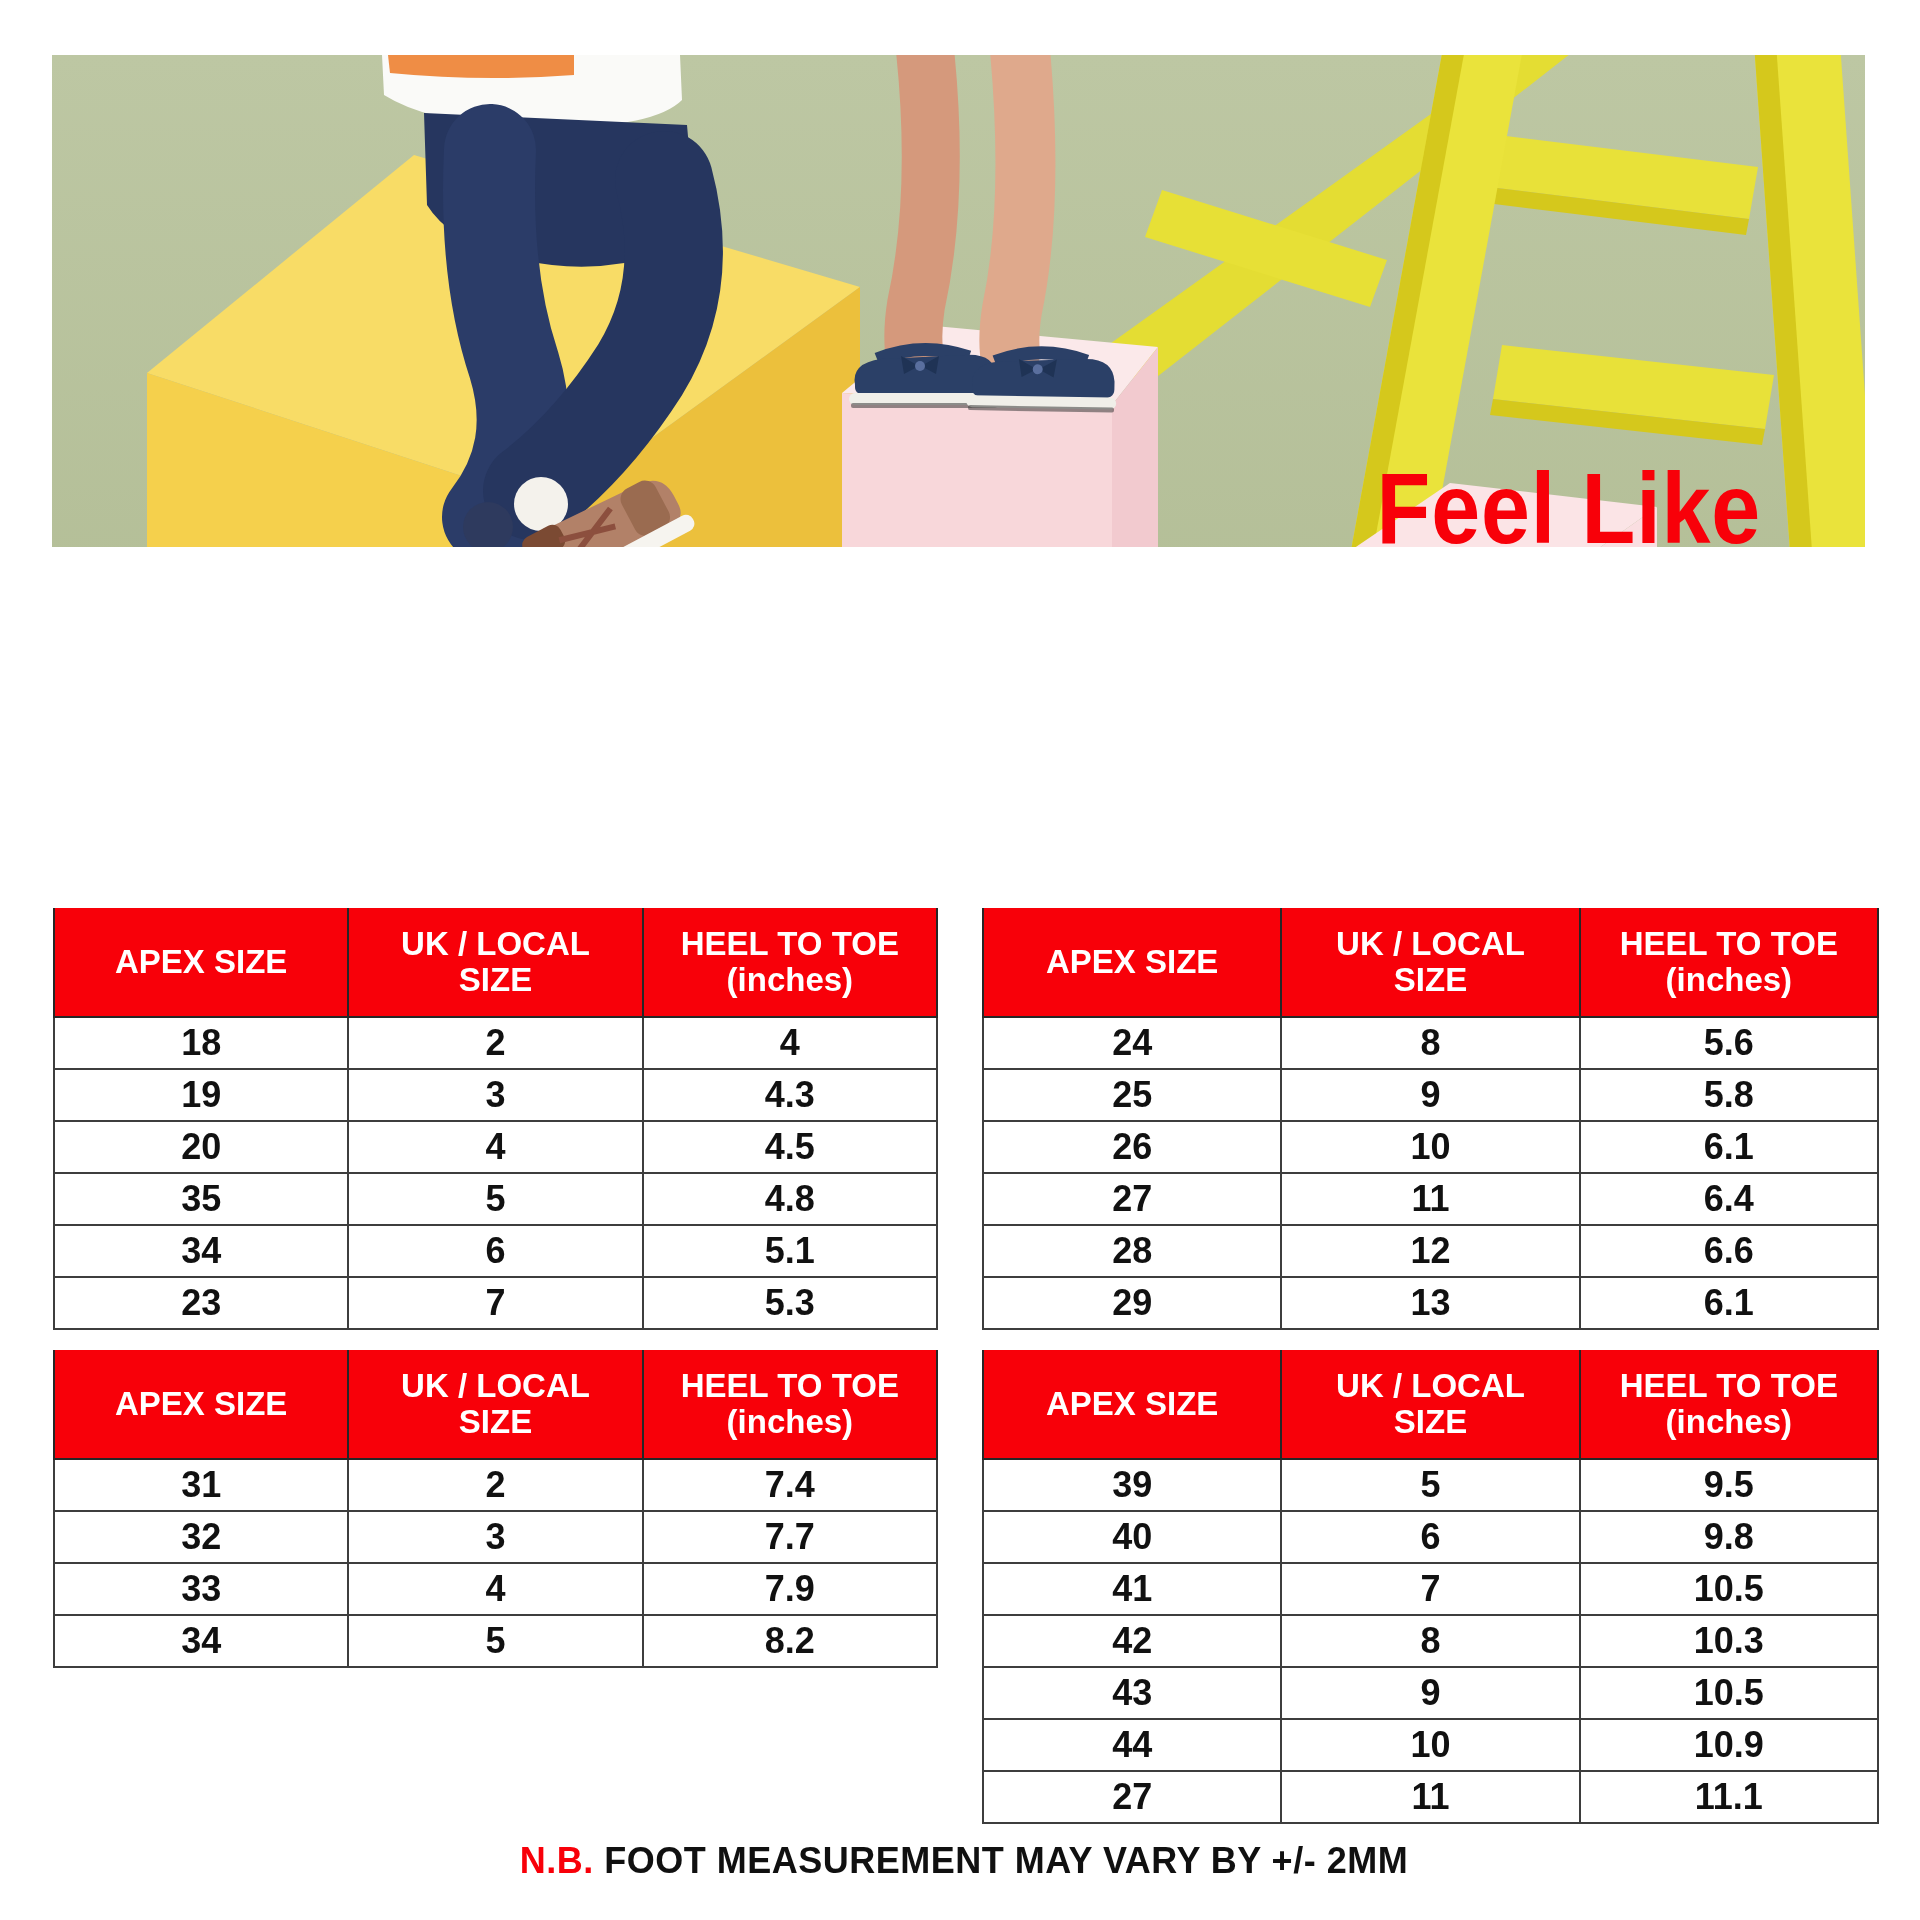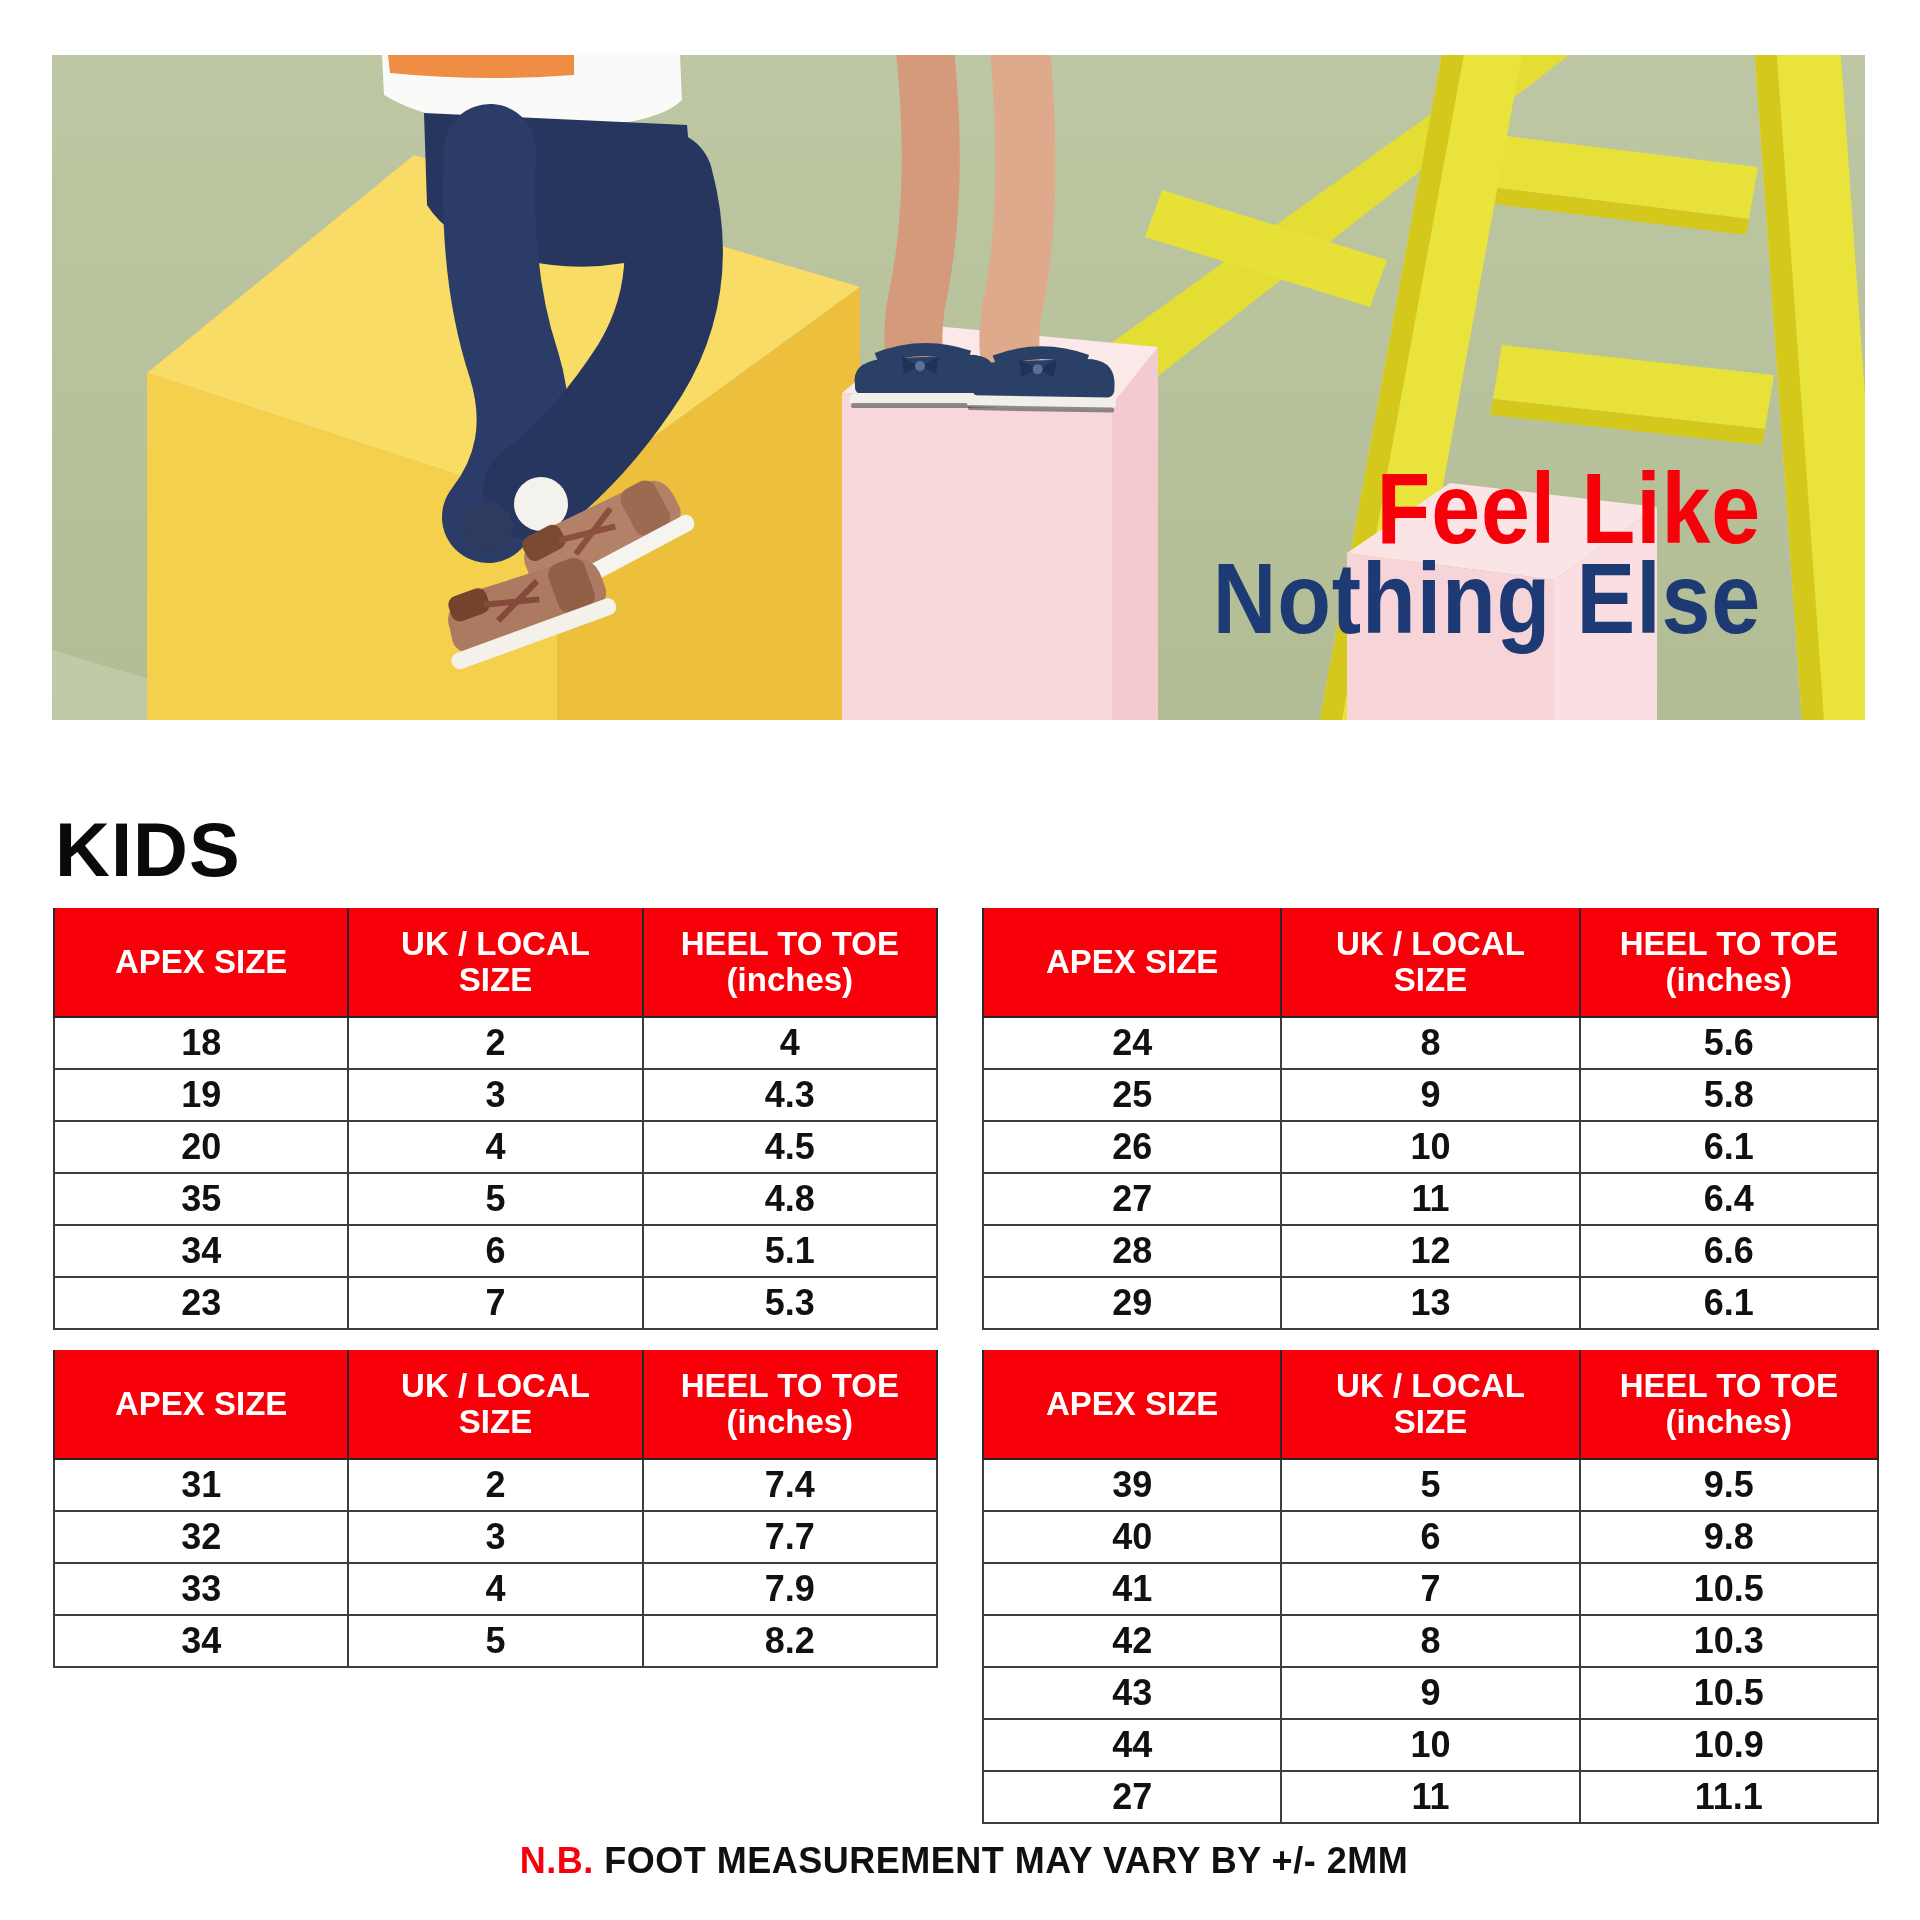--- a/index.html
+++ b/index.html
@@ -7,7 +7,7 @@
   .page{position:absolute;inset:0;background:#ffffff;}
 
   
-  .hero{position:absolute;left:52px;top:55px;width:1813px;height:665px;overflow:hidden;background:#bef264;}
+  .hero{position:absolute;left:52px;top:55px;width:1813px;height:492px;overflow:hidden;background:#bef264;}
   .hero svg{position:absolute;left:0;top:0;}
   .hero-text{position:absolute;top:408px;right:104px;text-align:right;transform:scaleX(0.88);transform-origin:right center;line-height:90px;font-weight:bold;white-space:nowrap;}
   .hero-line1{font-size:100px;letter-spacing:1px;}

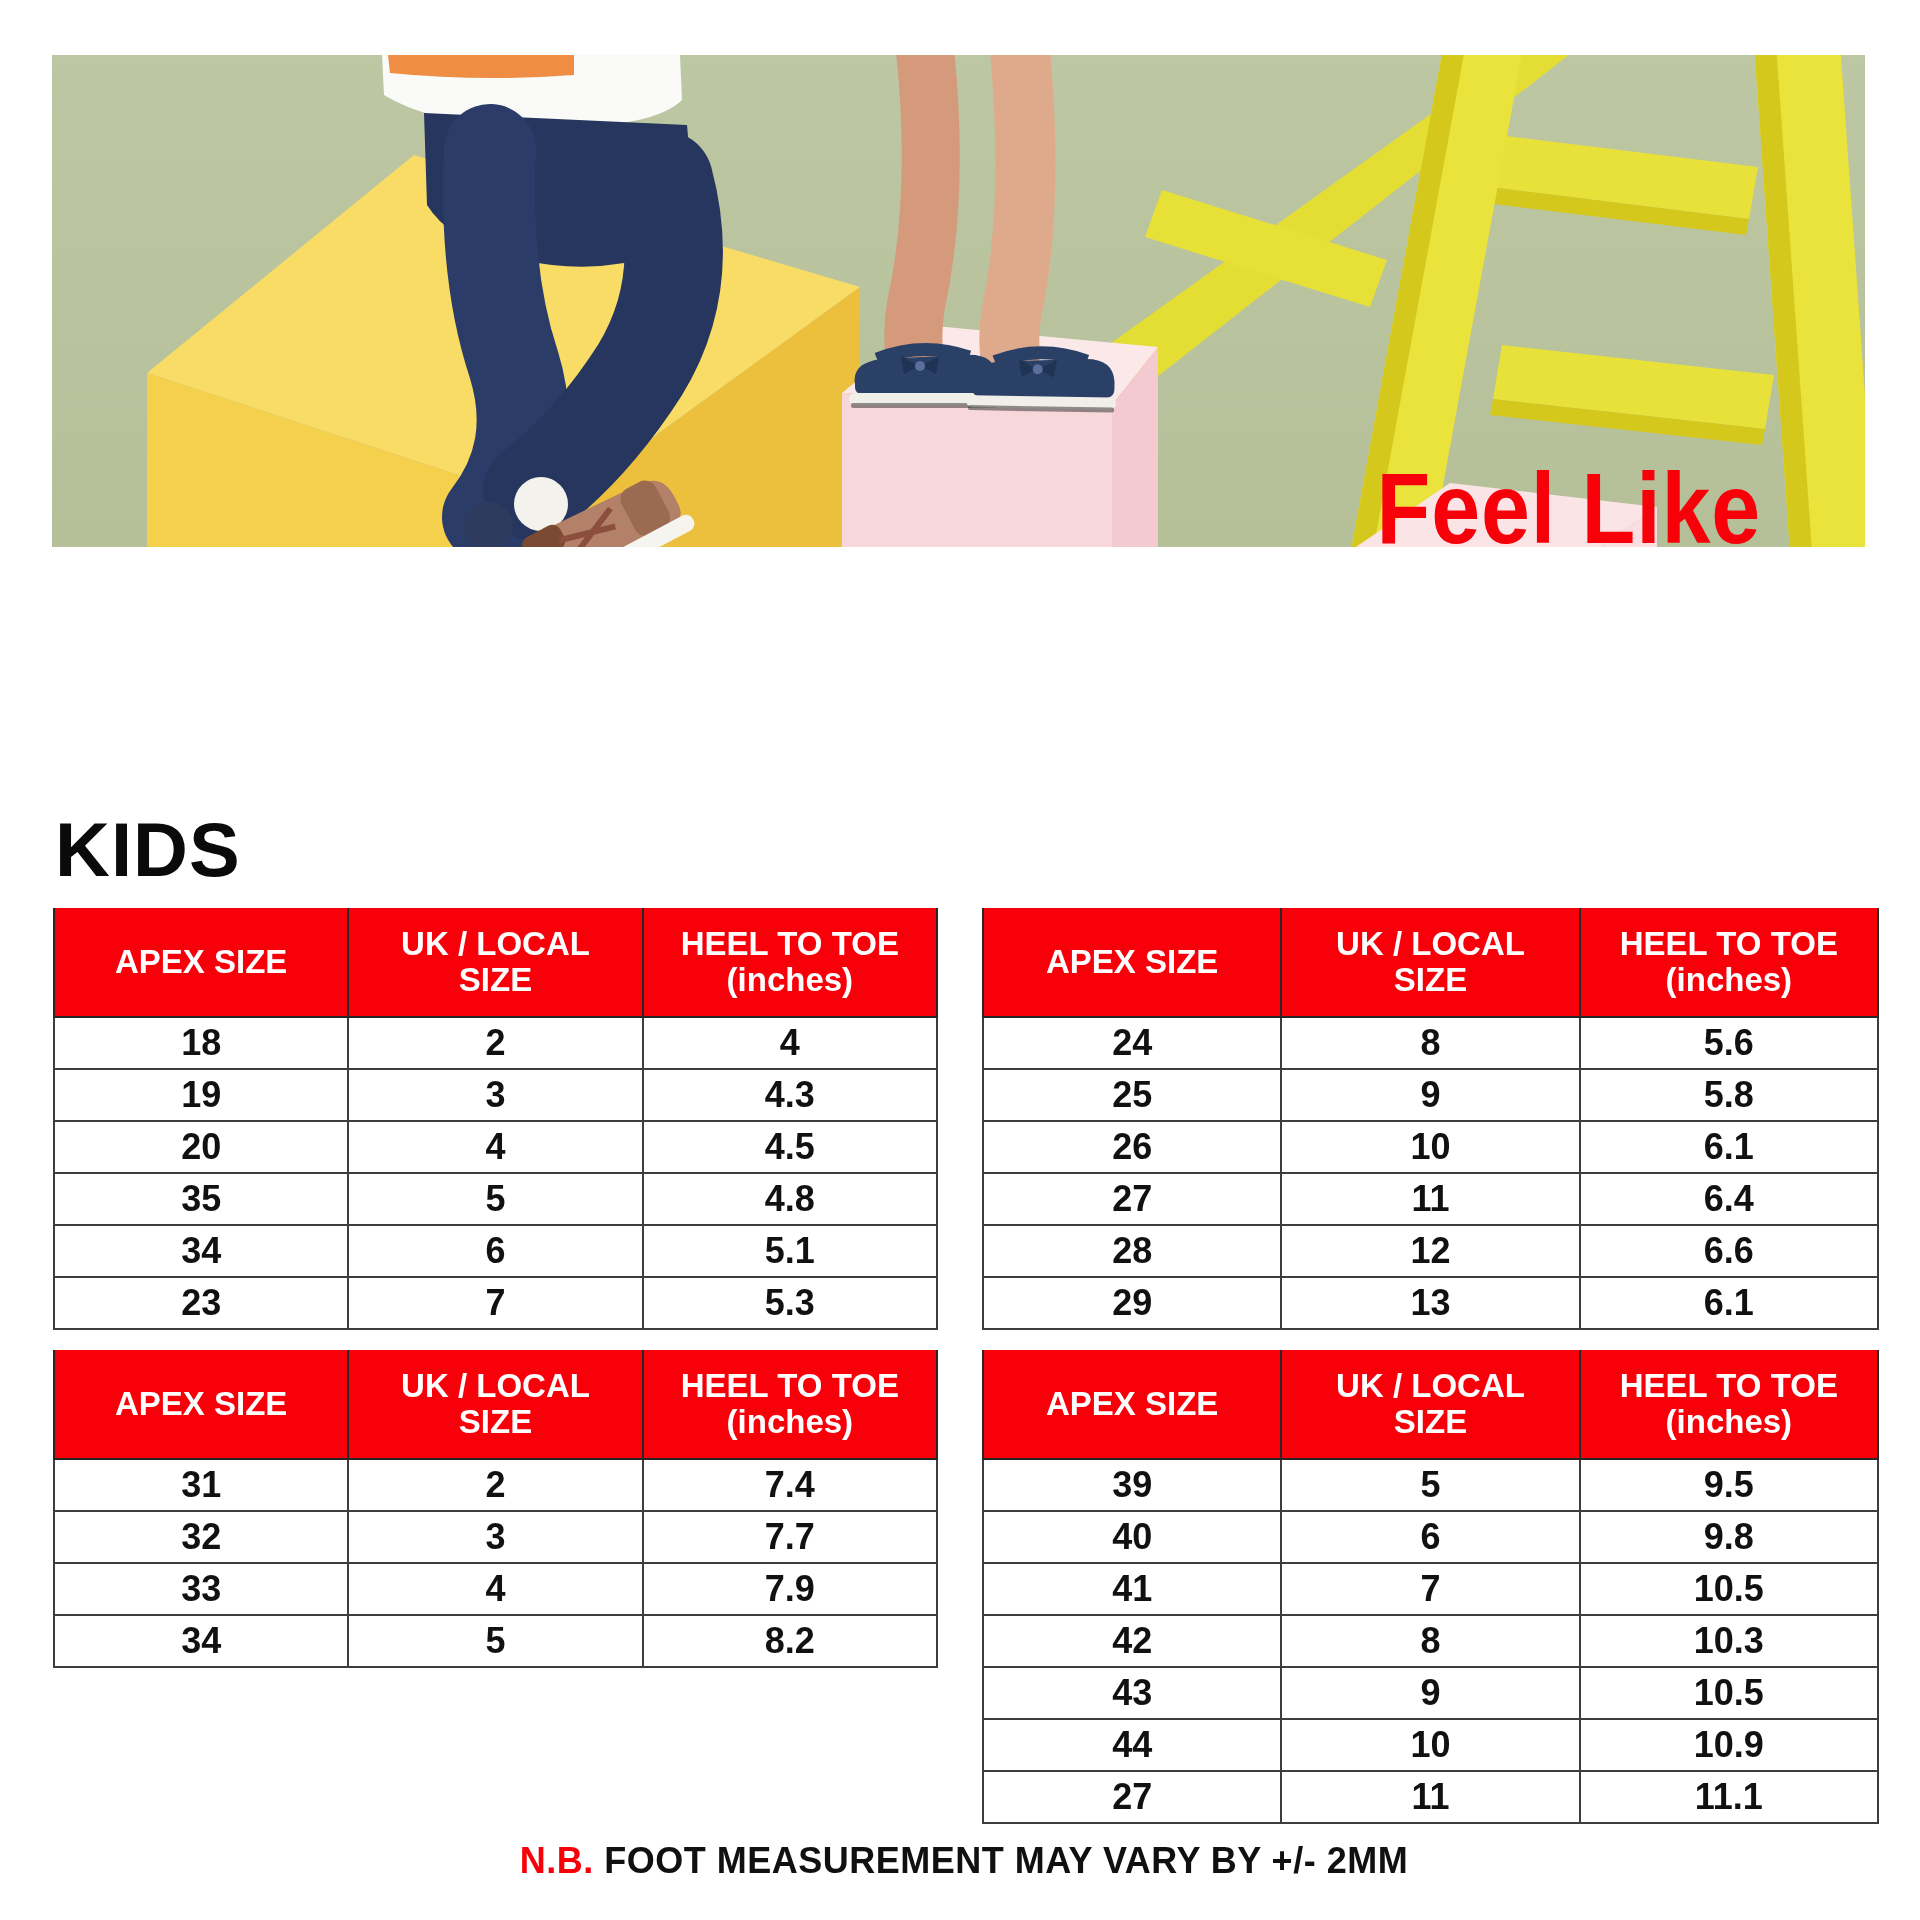--- a/index.html
+++ b/index.html
@@ -132,7 +132,6 @@
     </div>
   </div>
 
-  <div class="section-title">KIDS</div>
 
   <table class="size-table" id="table-0">
       <thead>

